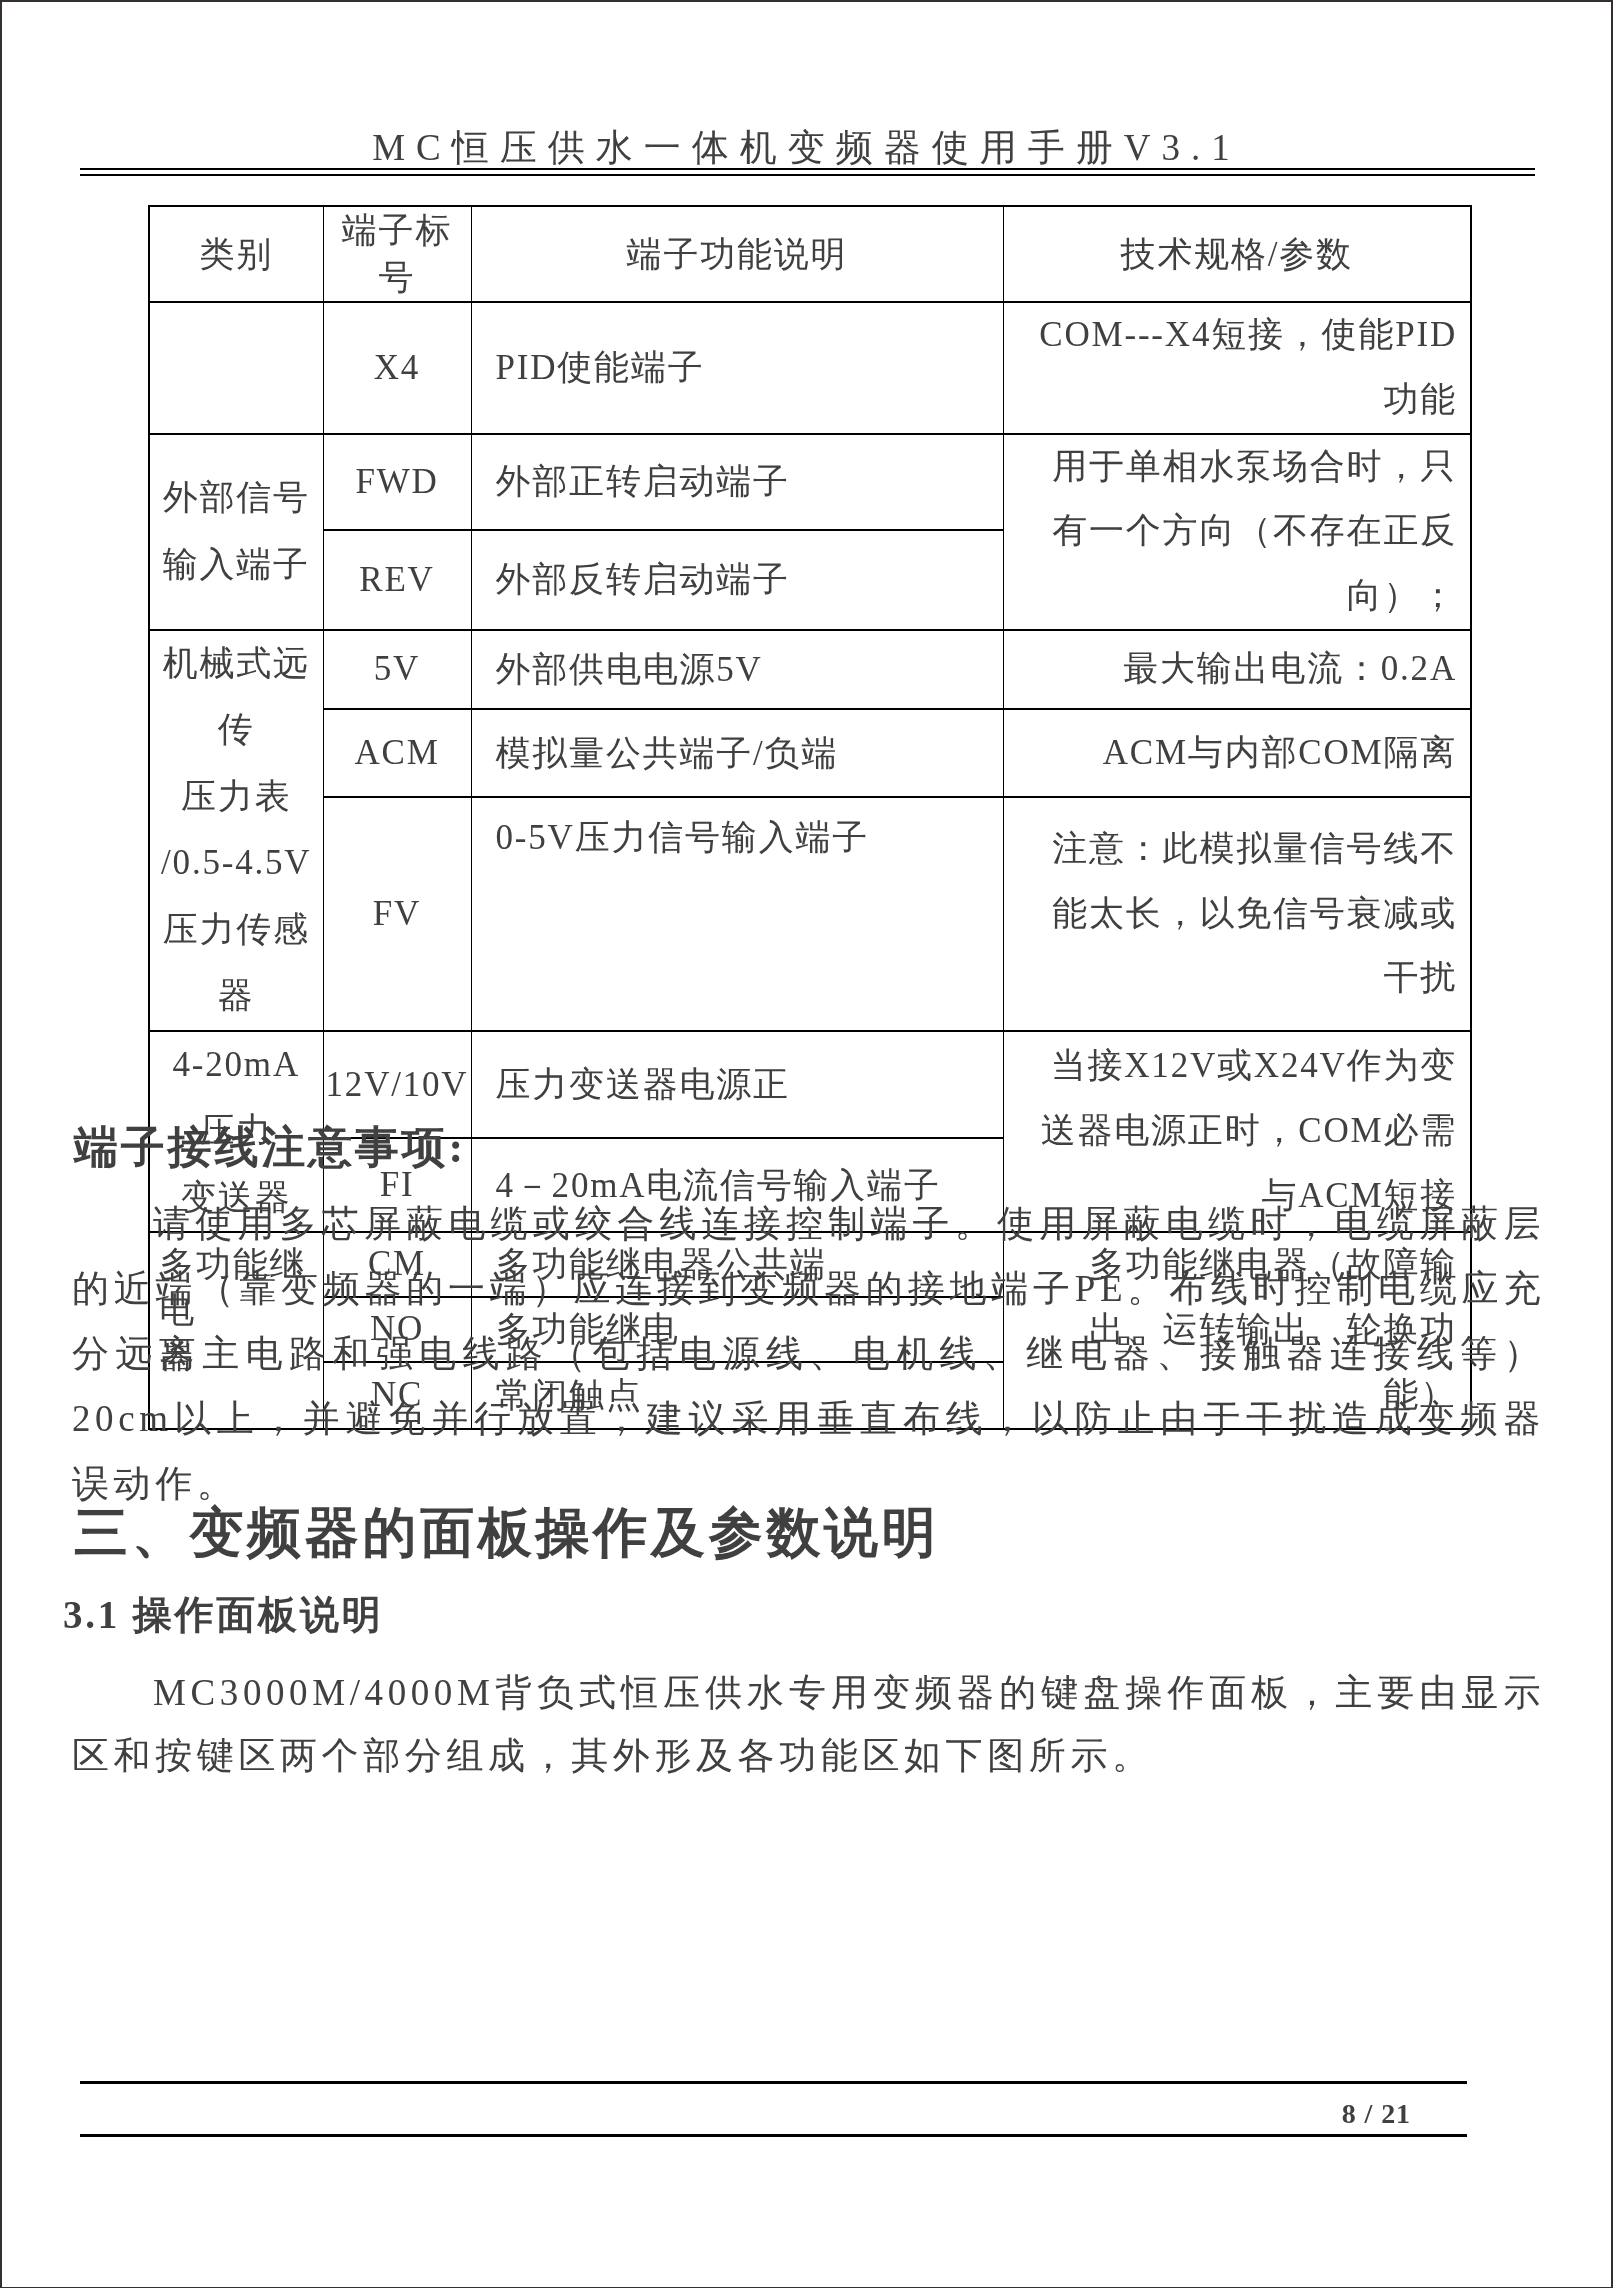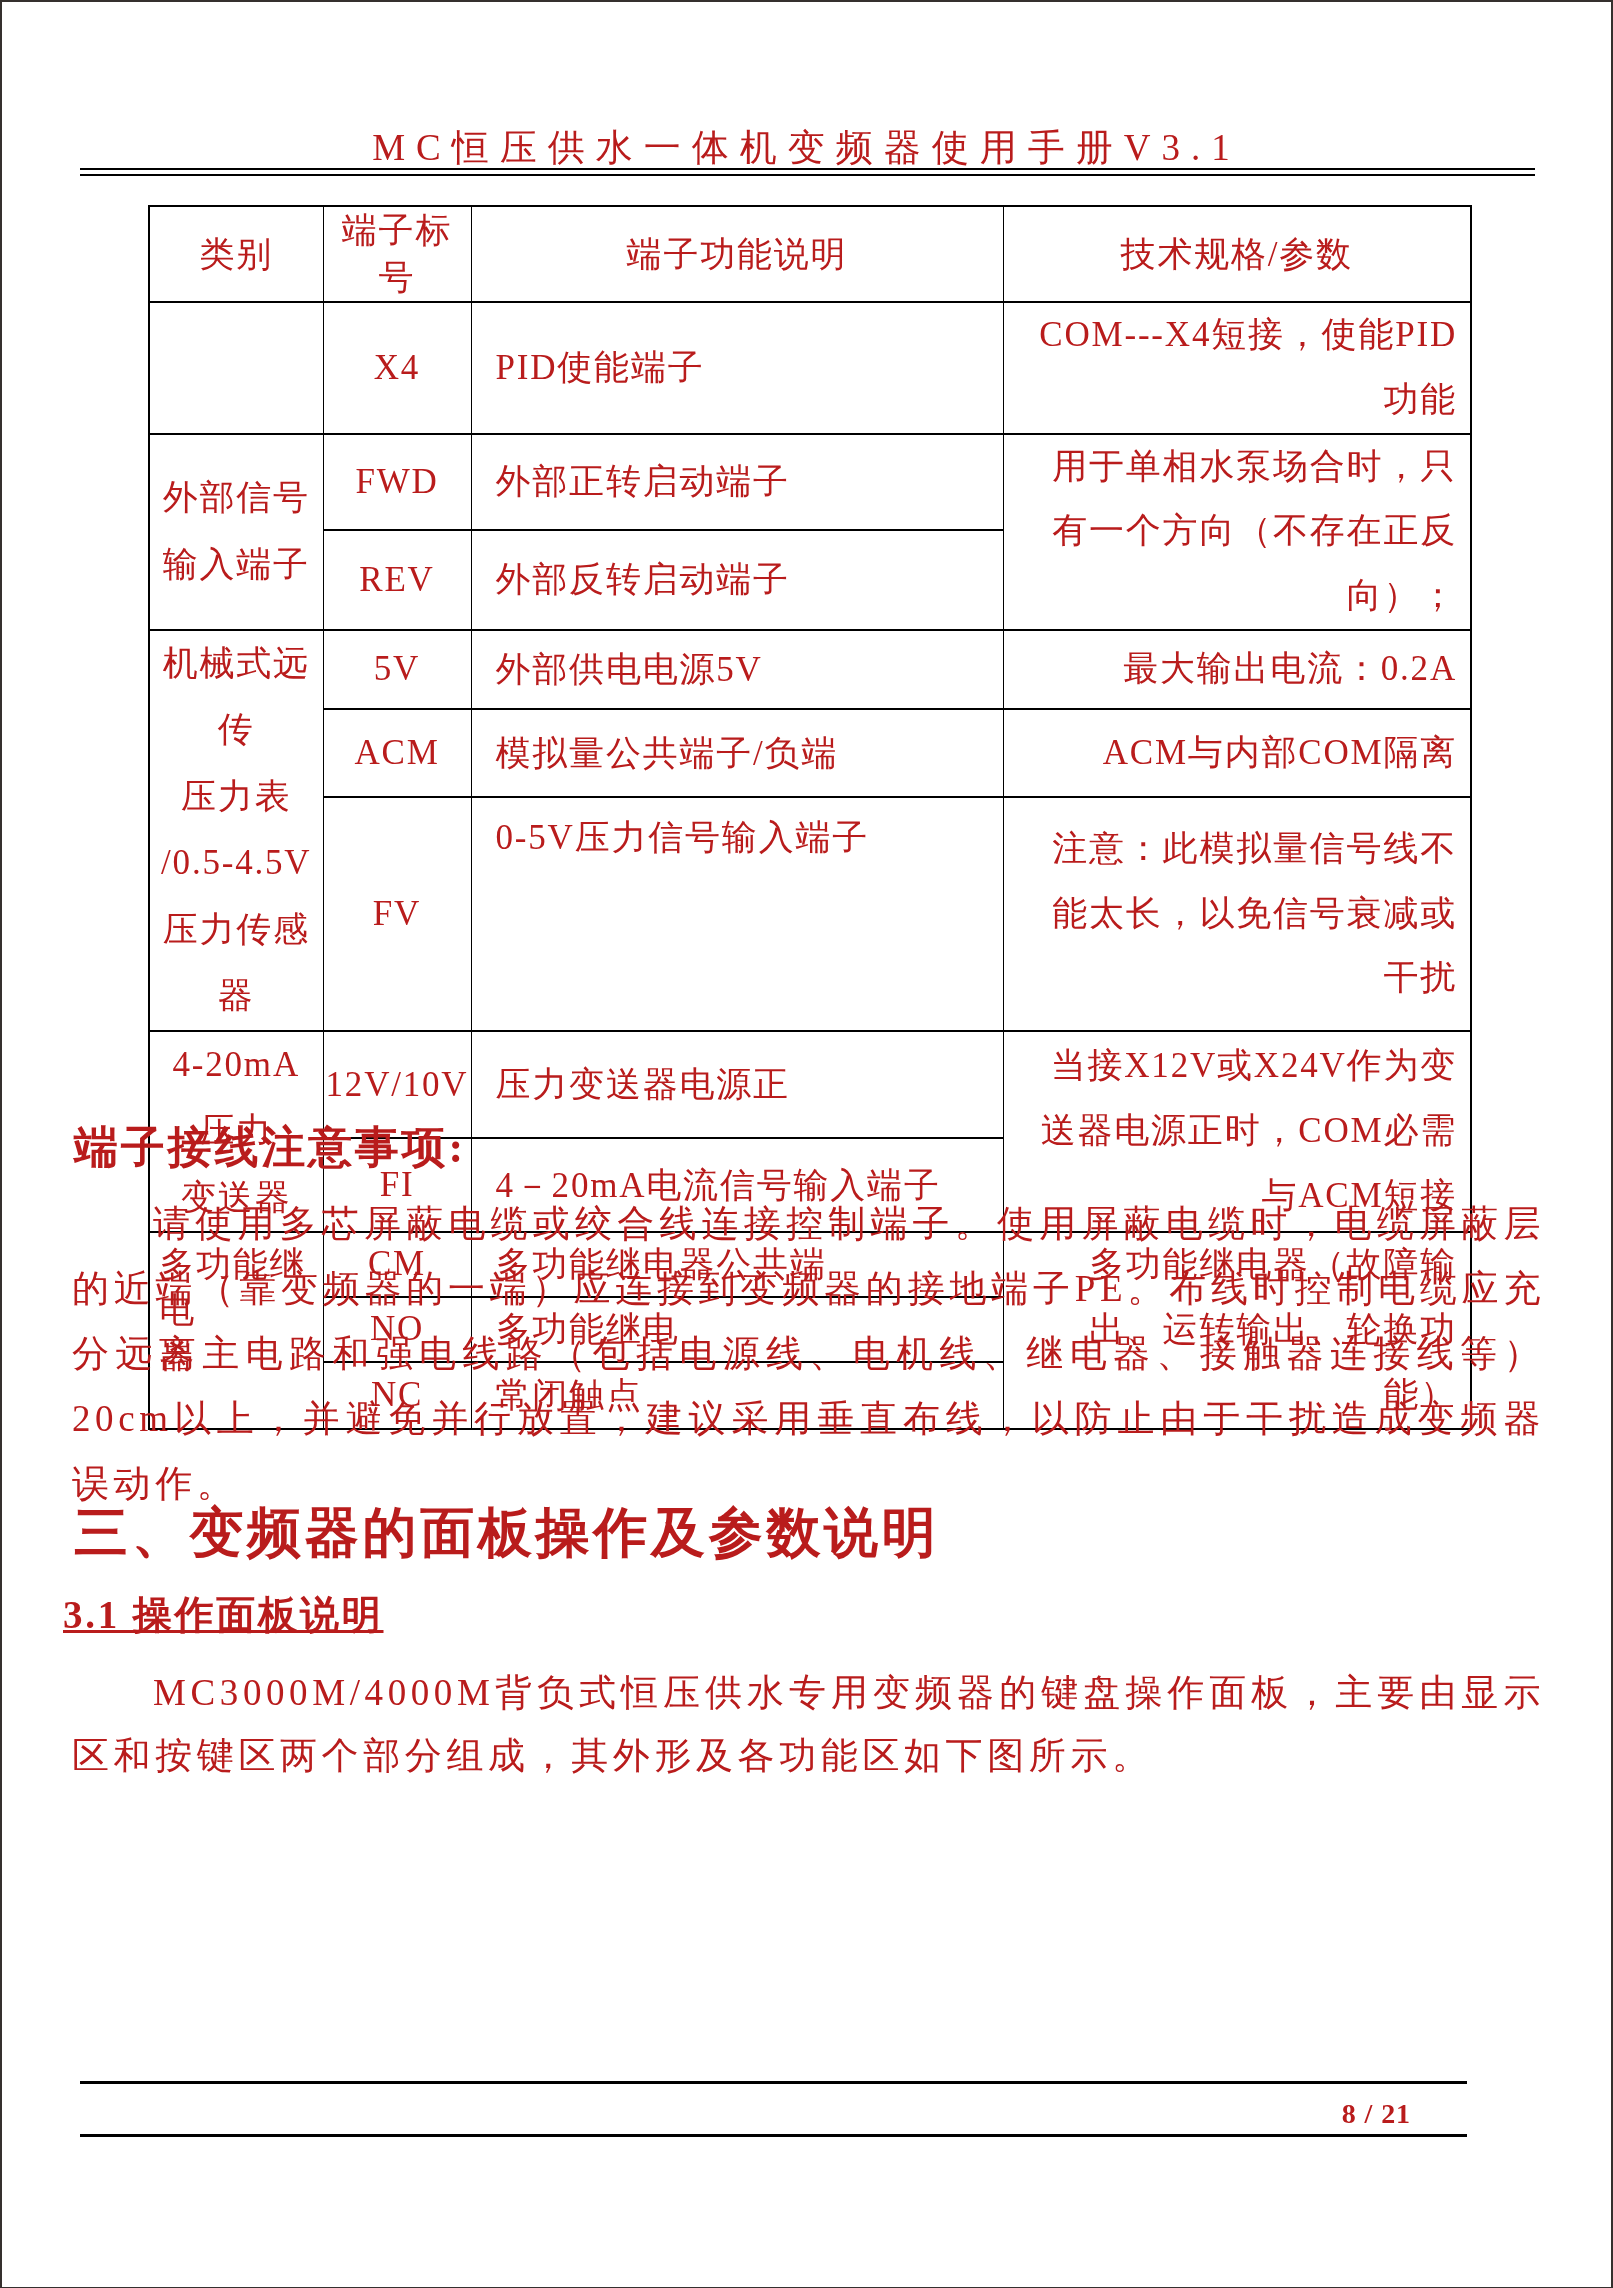--- a/index.html
+++ b/index.html
@@ -8,7 +8,7 @@
     background:#ffffff; box-sizing:border-box;
     border:2.8px solid #35302e;
     font-family:"Liberation Serif","DejaVu Serif",serif;
-    color:#b91c1c;
+    color:#404040;
     overflow:hidden;
   }
   

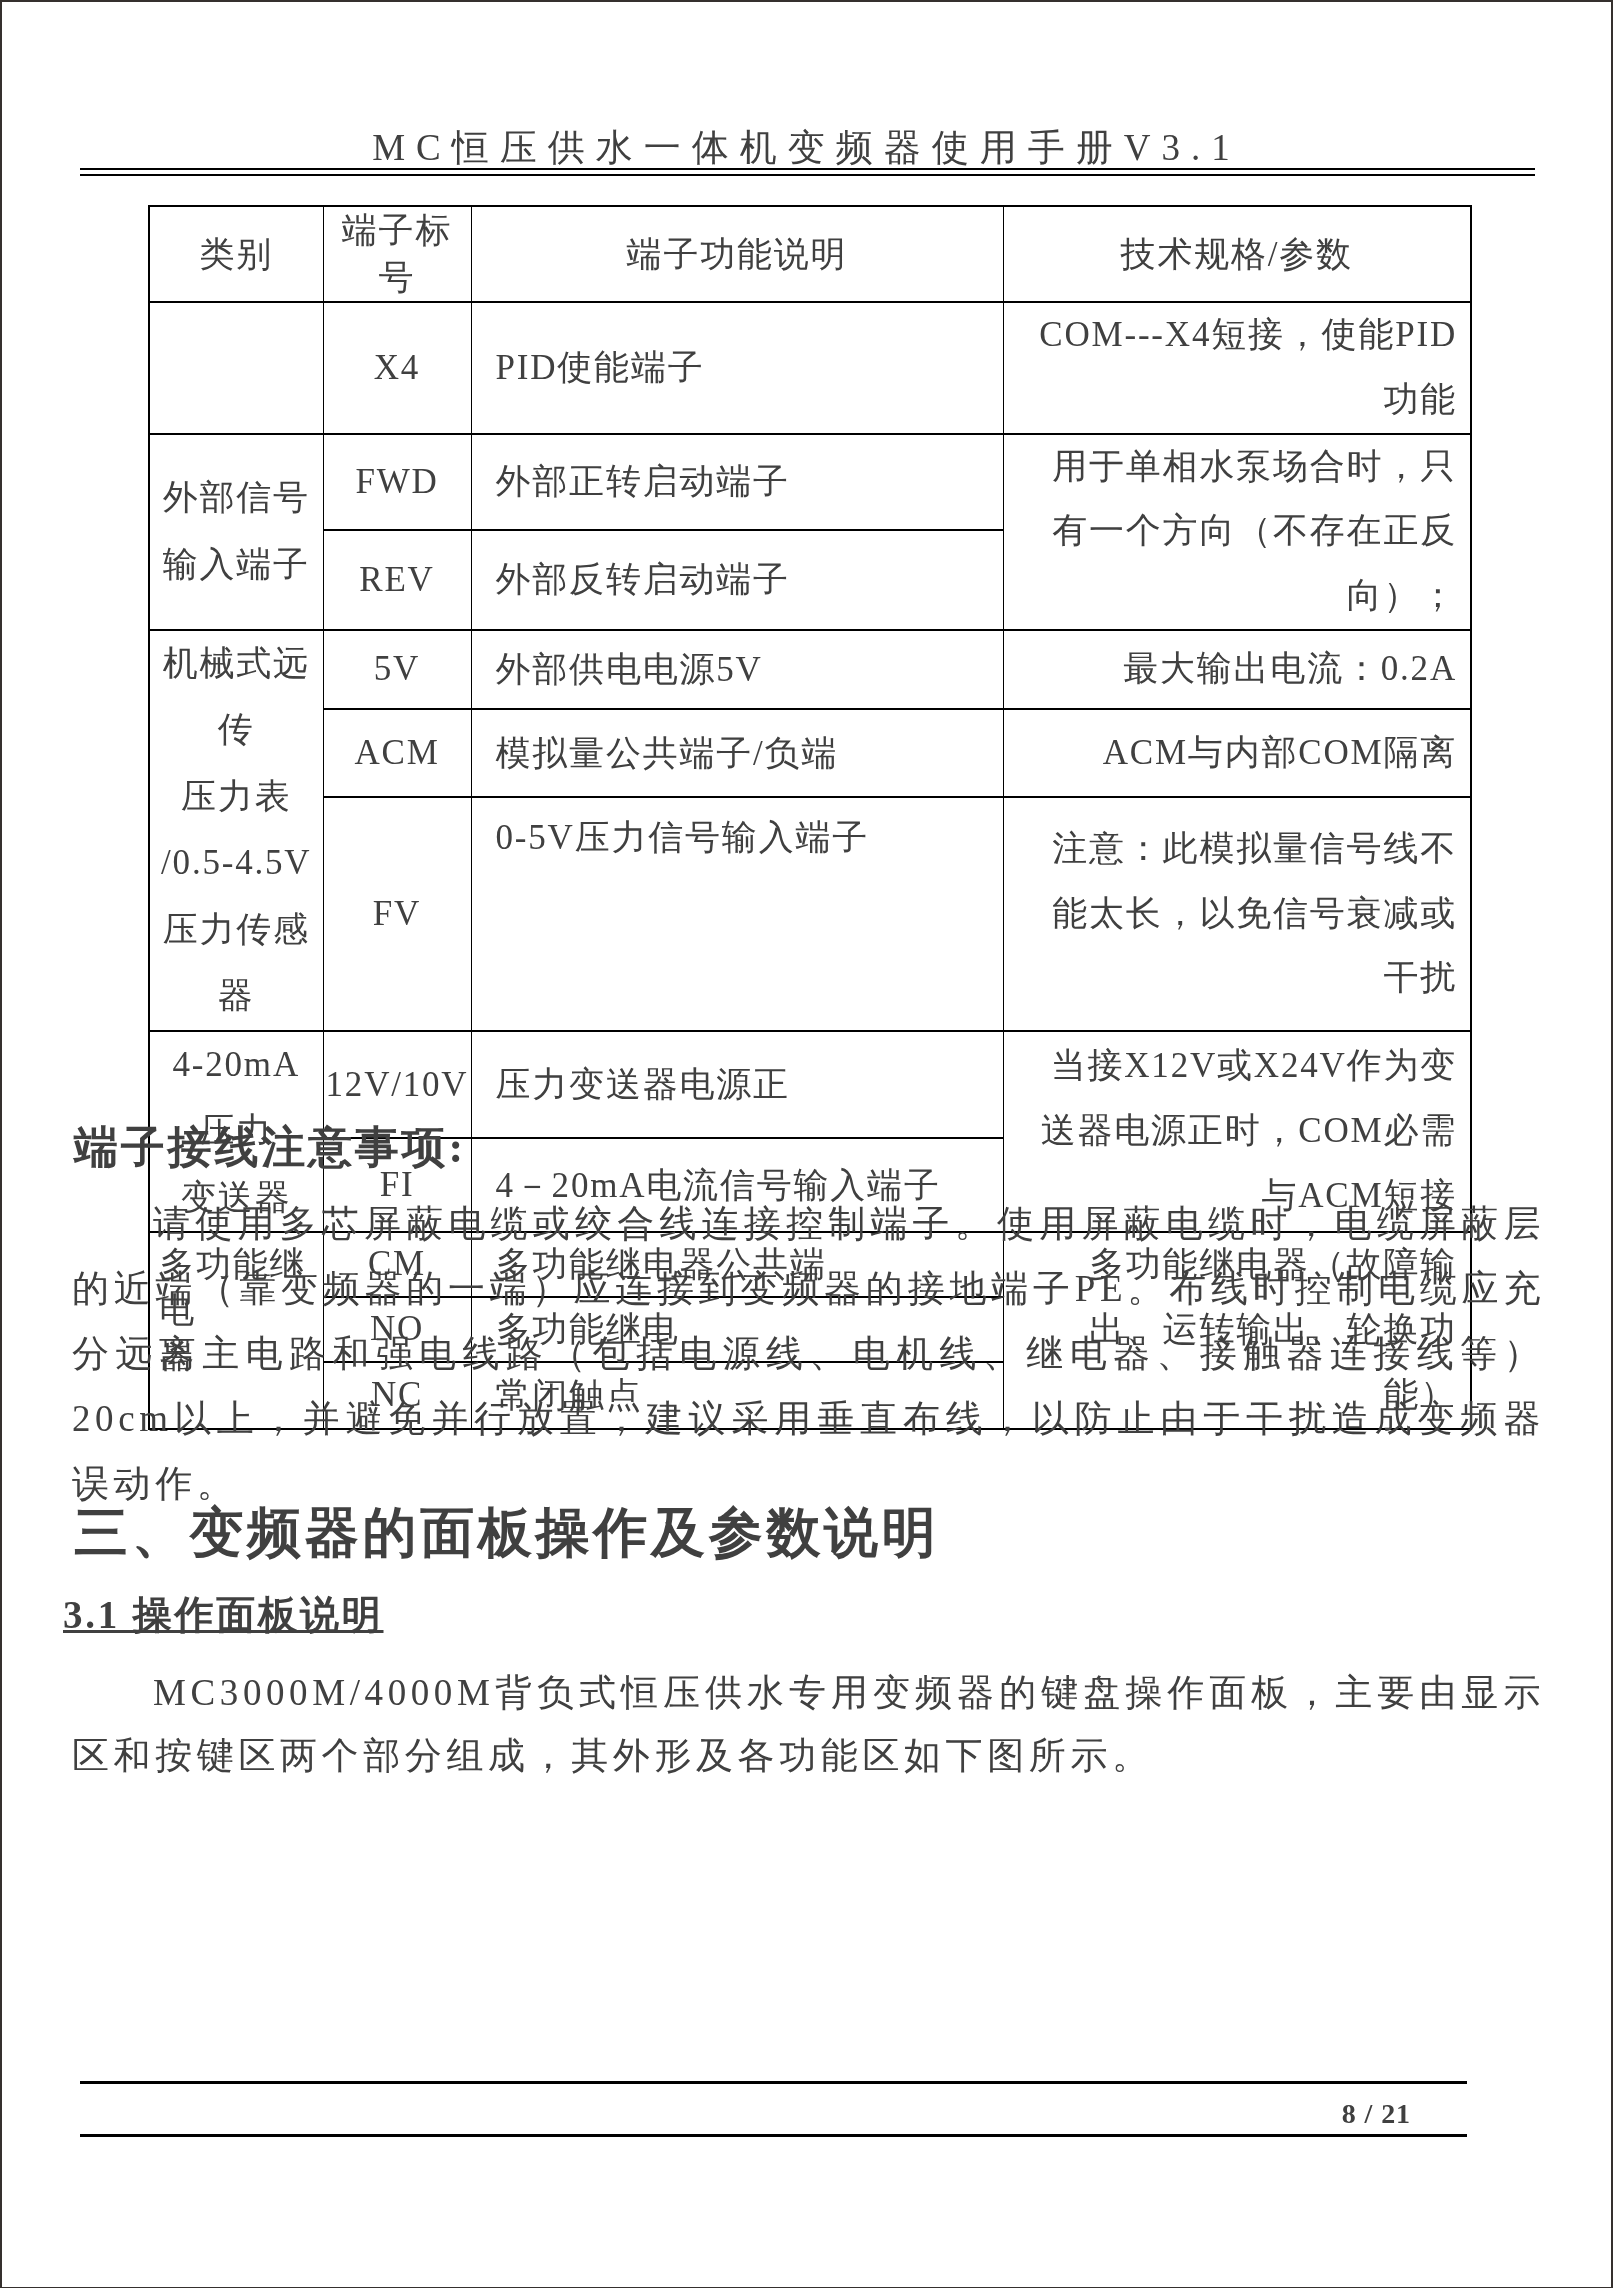--- a/index.html
+++ b/index.html
@@ -75,7 +75,7 @@
   }
   .sub-heading {
     position:absolute; top:1593px; left:61px;
-    font-size:39px; font-weight:bold; letter-spacing:2.8px; line-height:1;text-decoration:underline;
+    font-size:39px; font-weight:bold; letter-spacing:2.8px; line-height:1;
   }
   
   .footer-rule { position:absolute; left:78px; width:1387px; height:2.8px; background:#000; }

